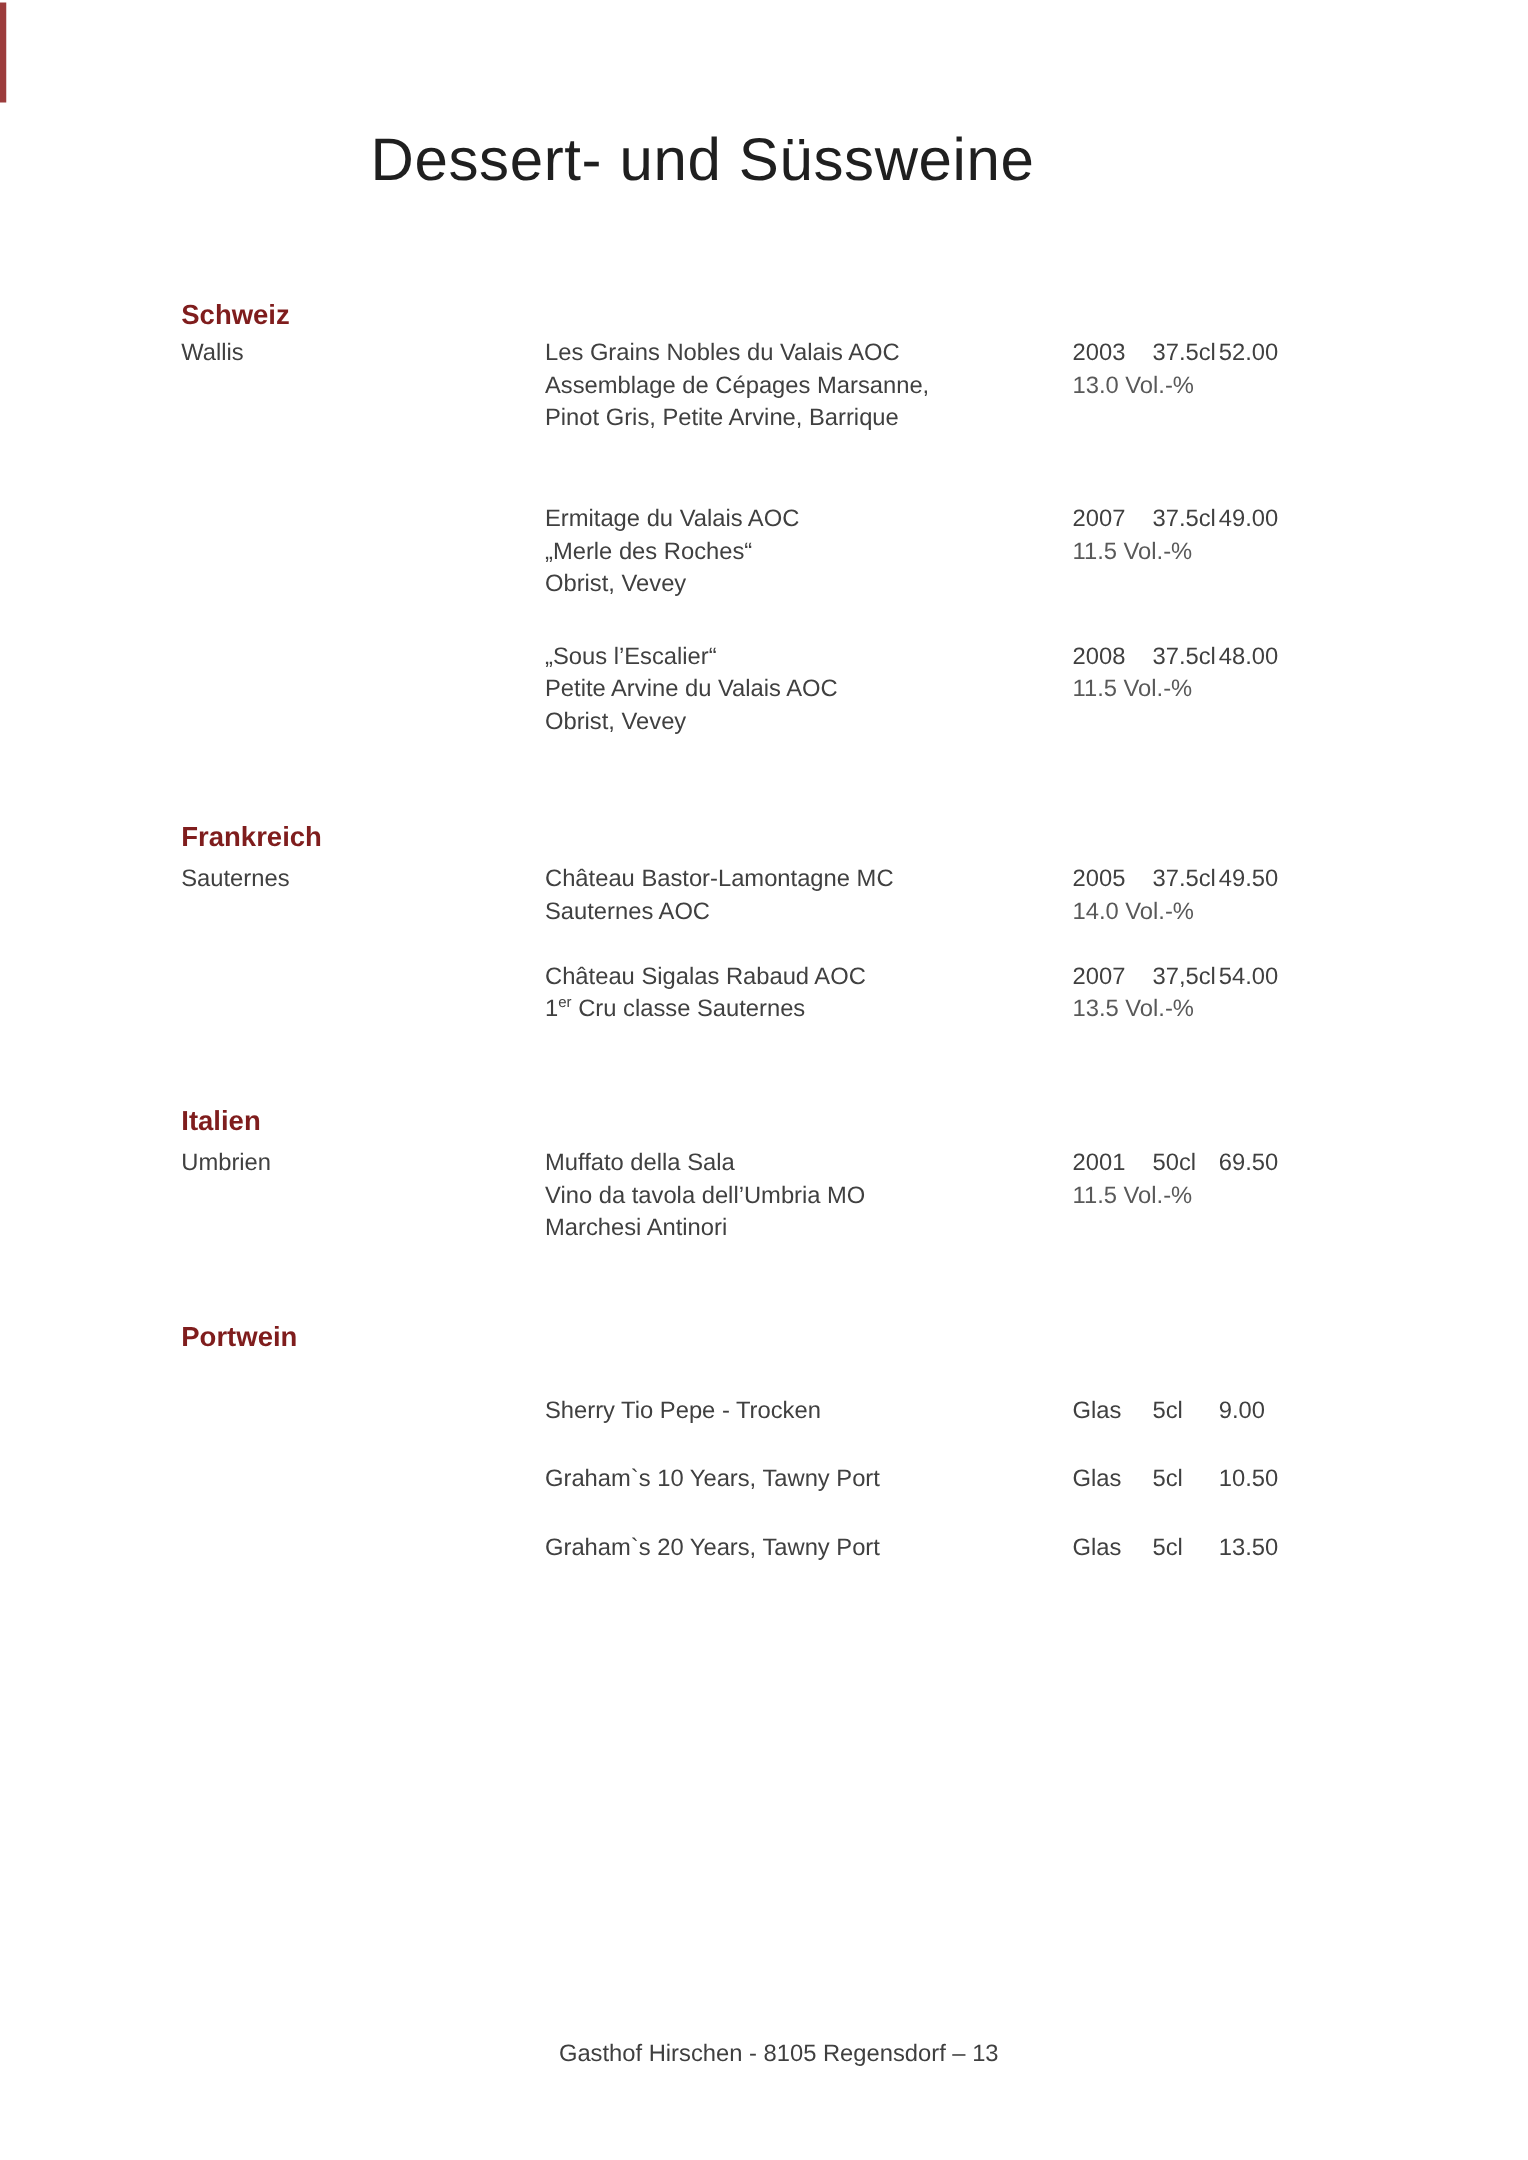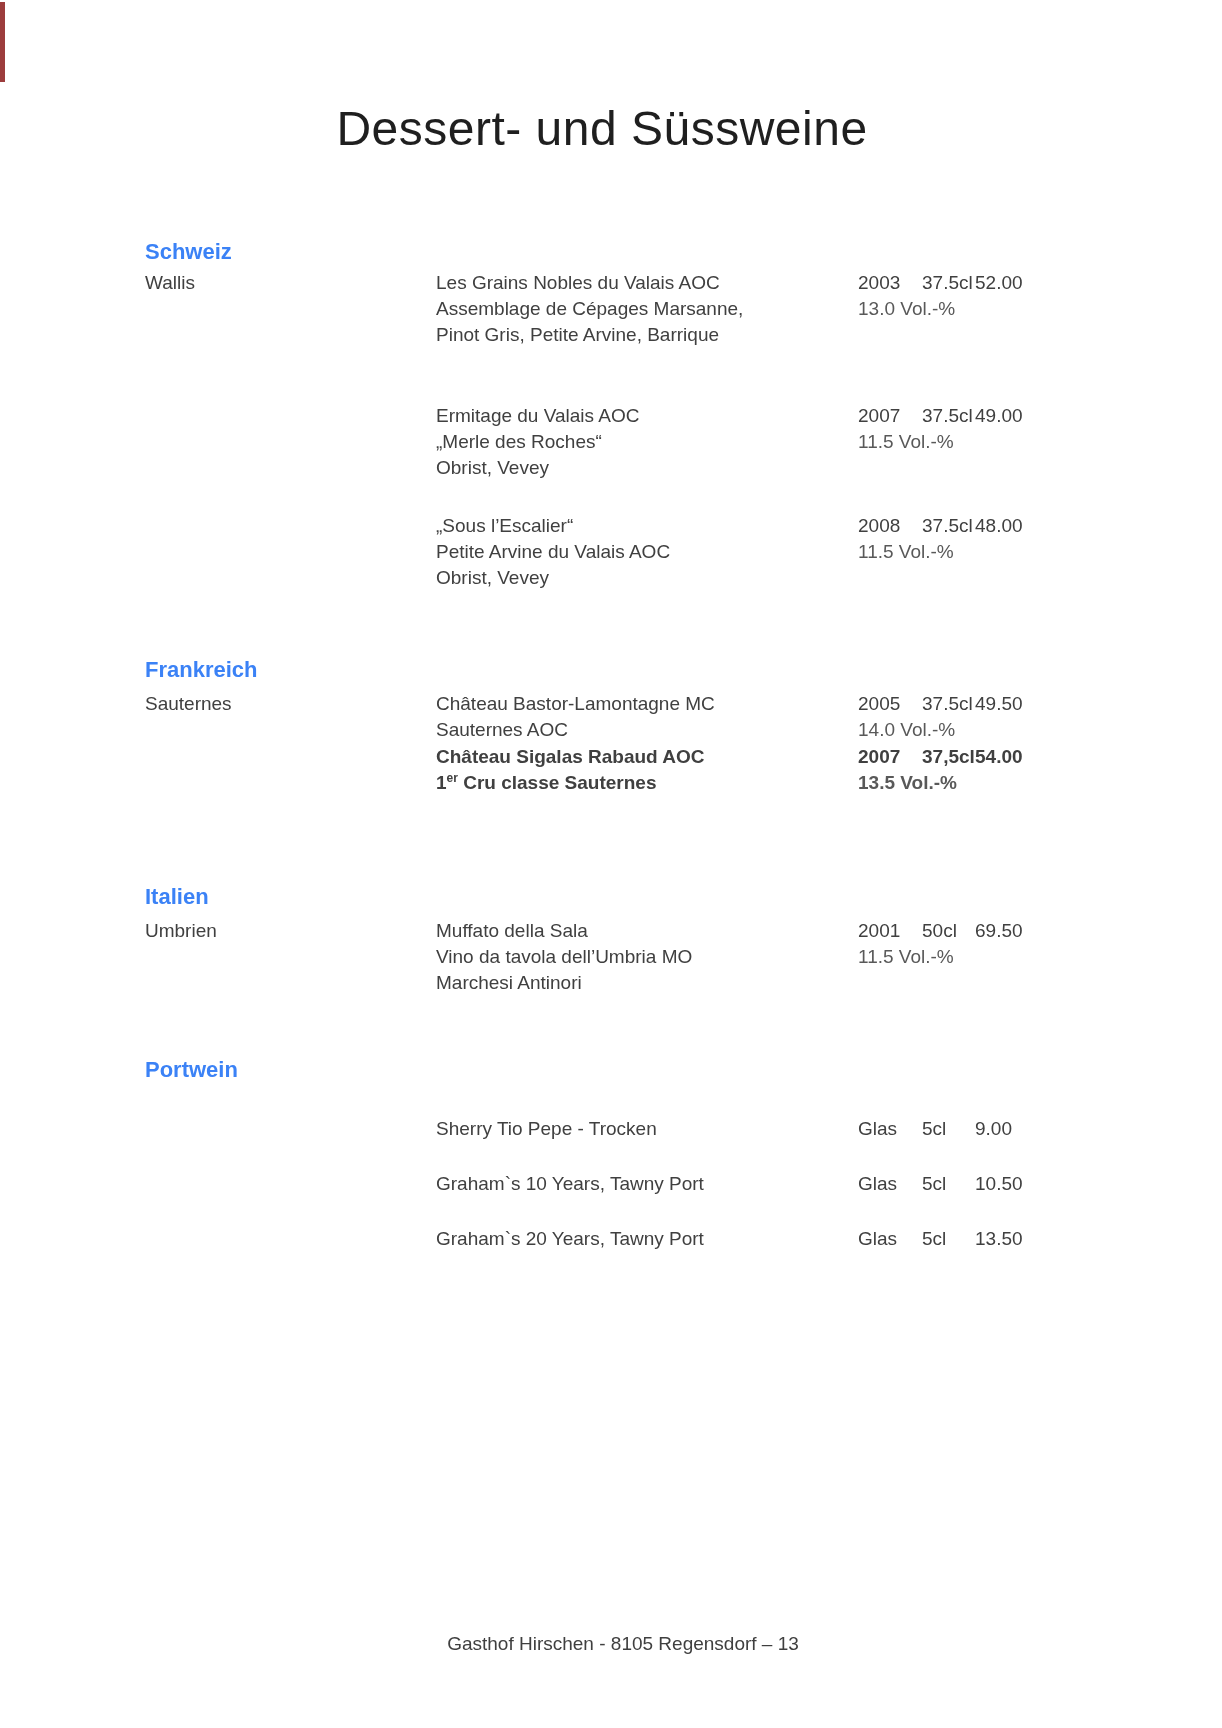--- a/index.html
+++ b/index.html
@@ -29,7 +29,6 @@
     font-weight: 400;
     color: #1f1f1f;
     letter-spacing: 0.5px;
-    padding-left: 40px;
   }
   .section-heading {
     position: absolute;

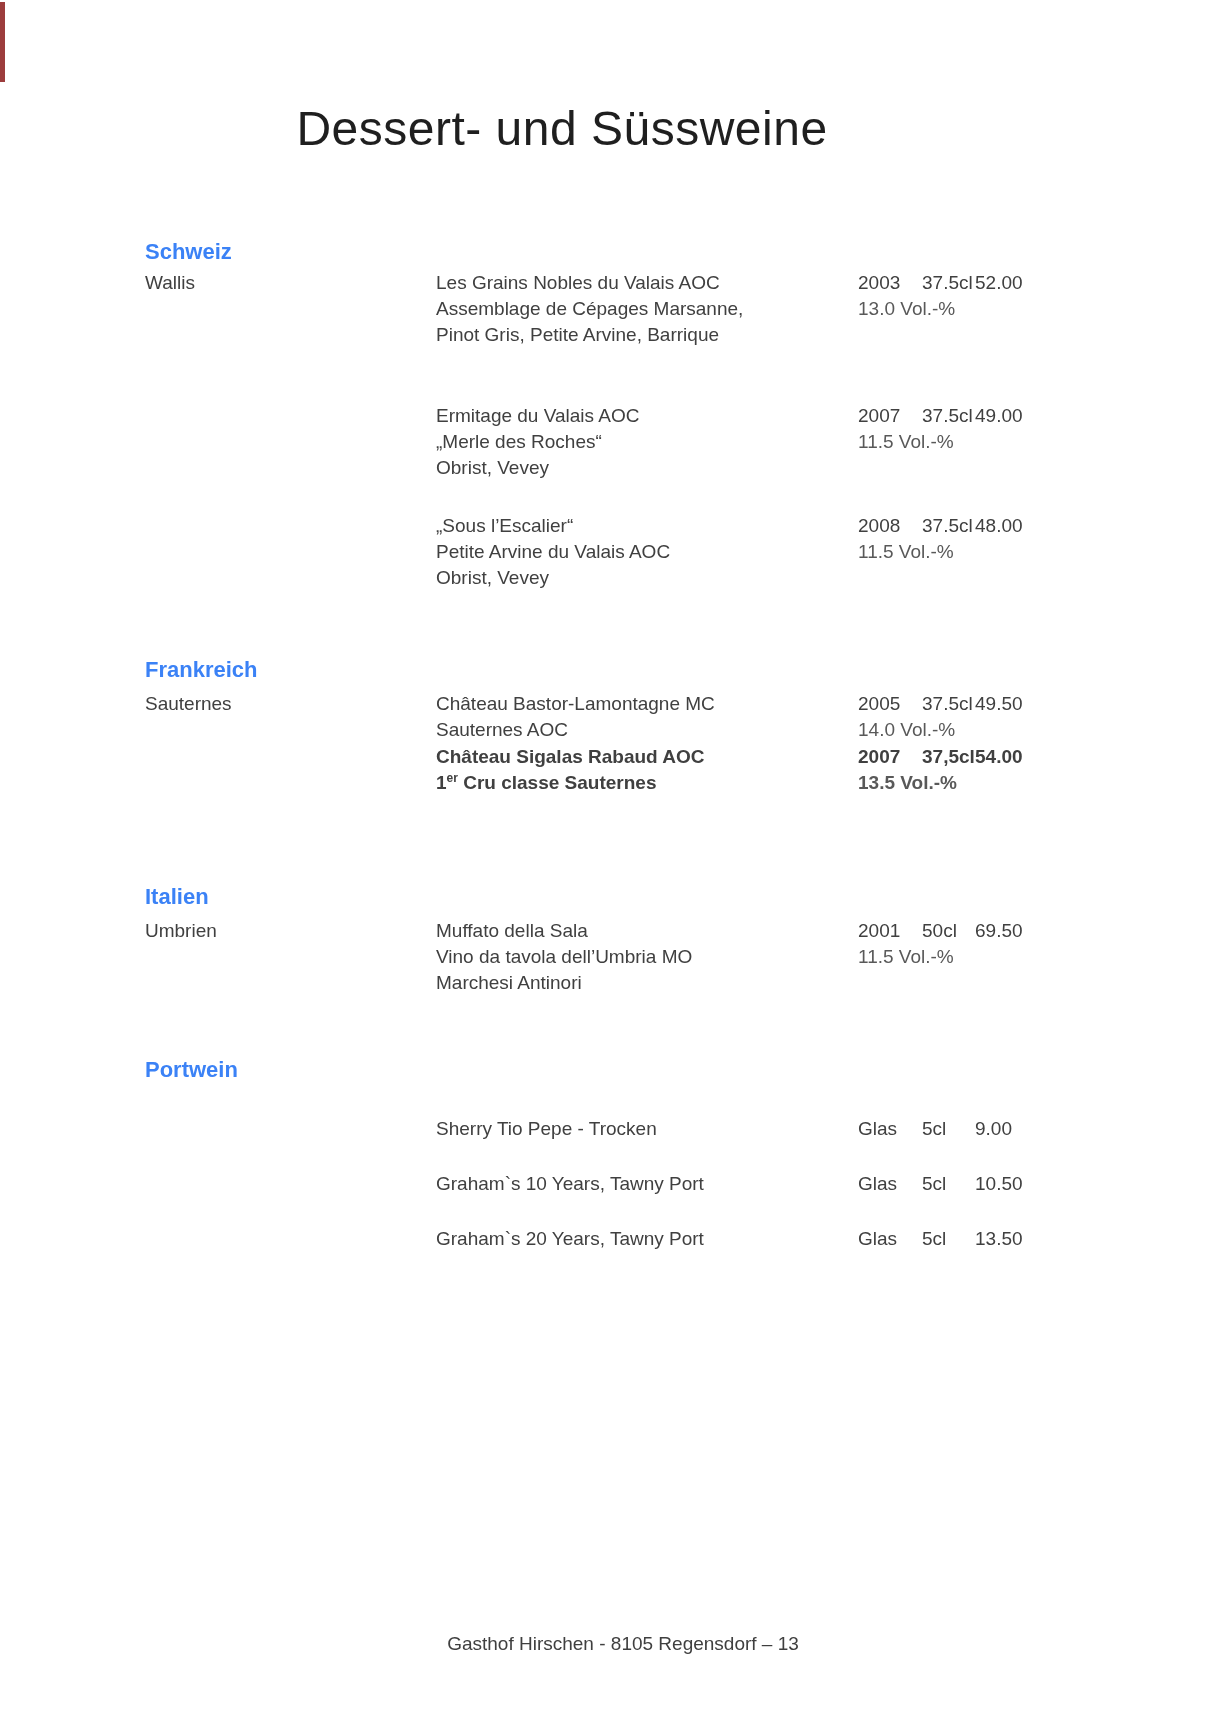--- a/index.html
+++ b/index.html
@@ -36,7 +36,7 @@
     font-size: 22px;
     font-weight: 700;
     line-height: 26px;
-    color: #3b82f6;
+    color: #7f1d1d;
   }
   .wine {
     position: absolute;

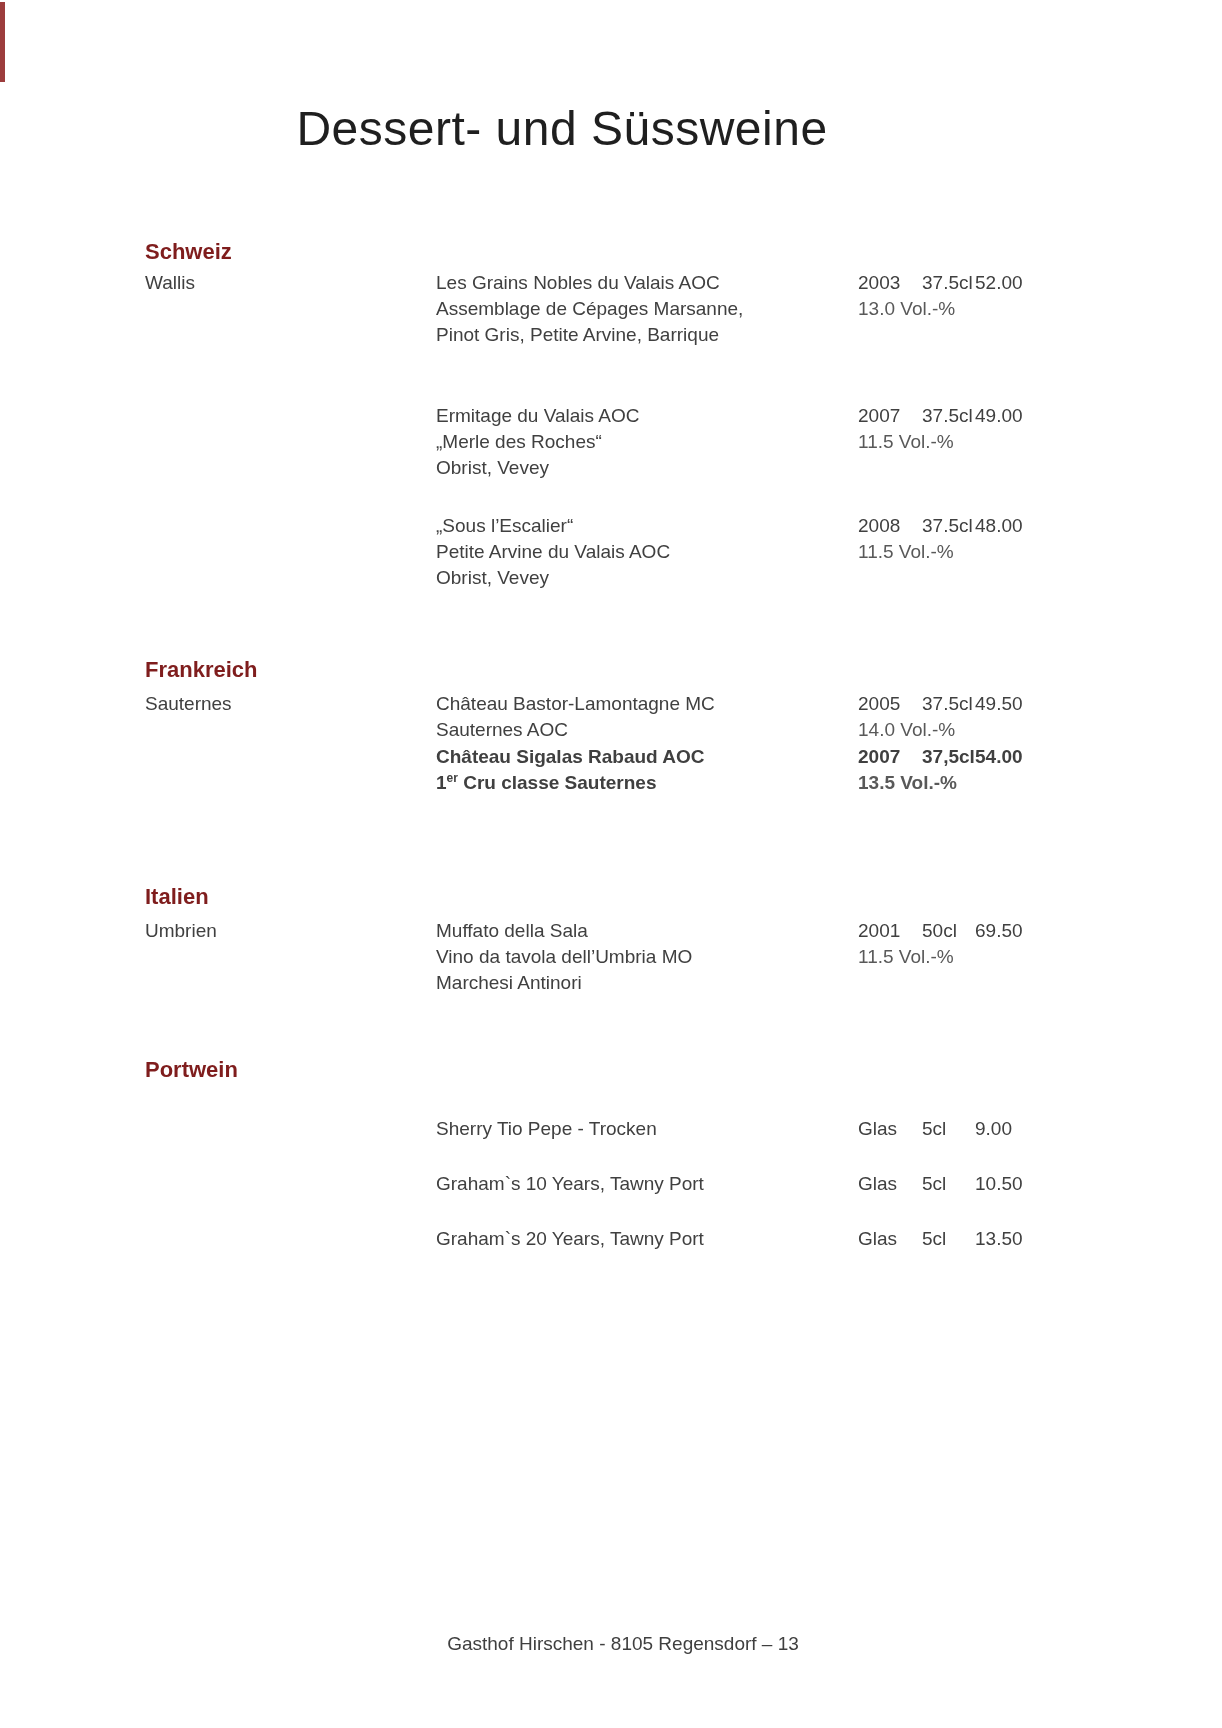--- a/index.html
+++ b/index.html
@@ -77,7 +77,7 @@
   #h0 { top: 239px; }  #h1 { top: 657px; }  #h2 { top: 884px; }  #h3 { top: 1057px; }
   
   #w00 { top: 270px; } #w01 { top: 403px; } #w02 { top: 513px; }
-  #w10 { top: 691px; } #w11 { top: 744px; font-weight: bold; }
+  #w10 { top: 691px; } #w11 { top: 769px; }
   #w20 { top: 918px; }
   #w30 { top: 1116px; } #w31 { top: 1171px; } #w32 { top: 1226px; }
 </style>

